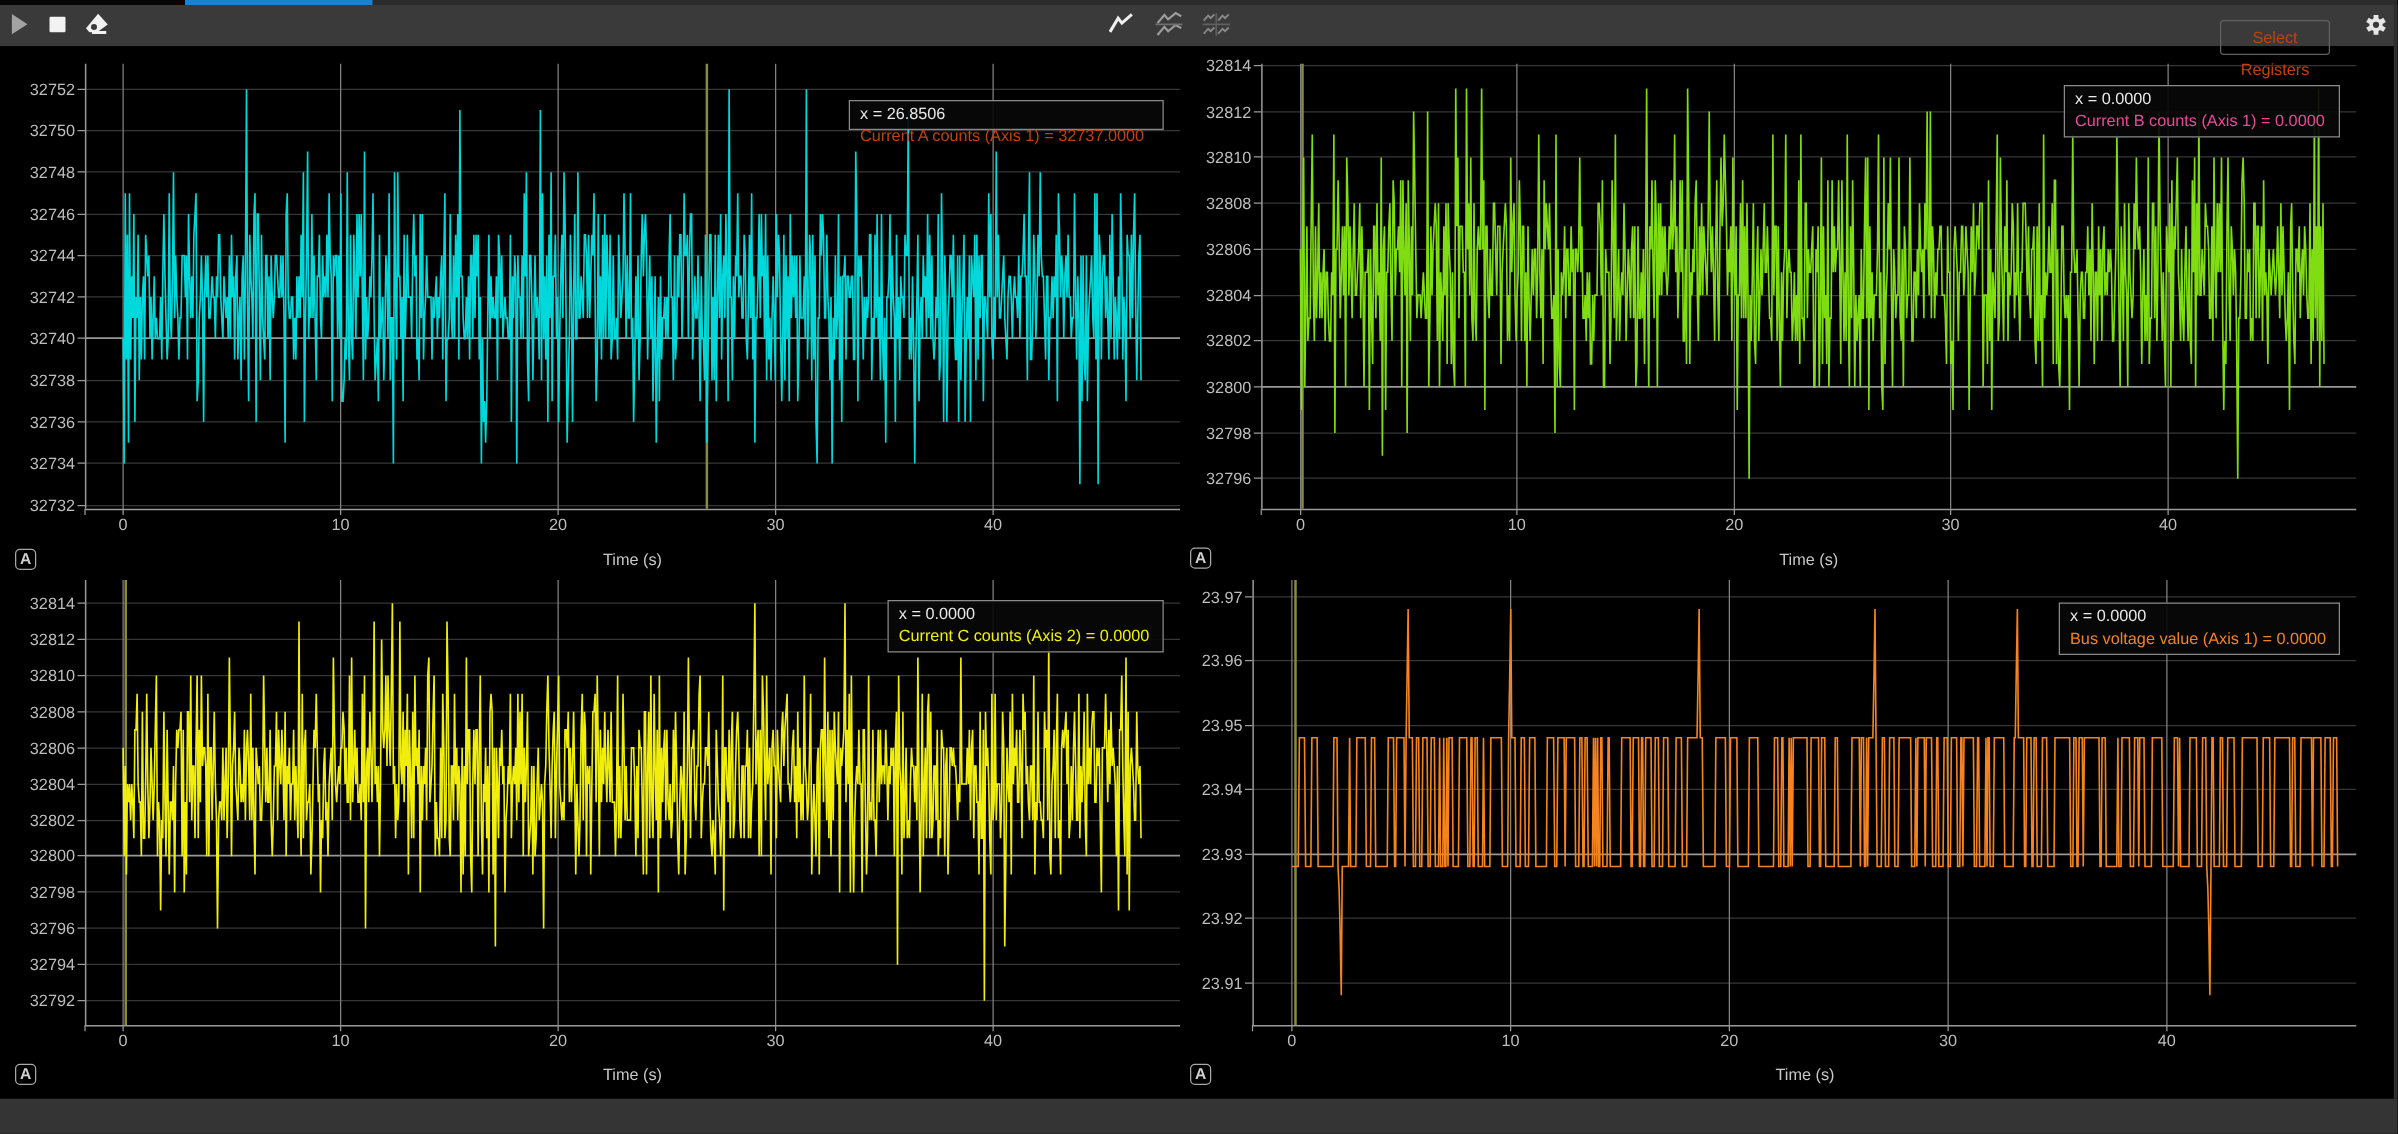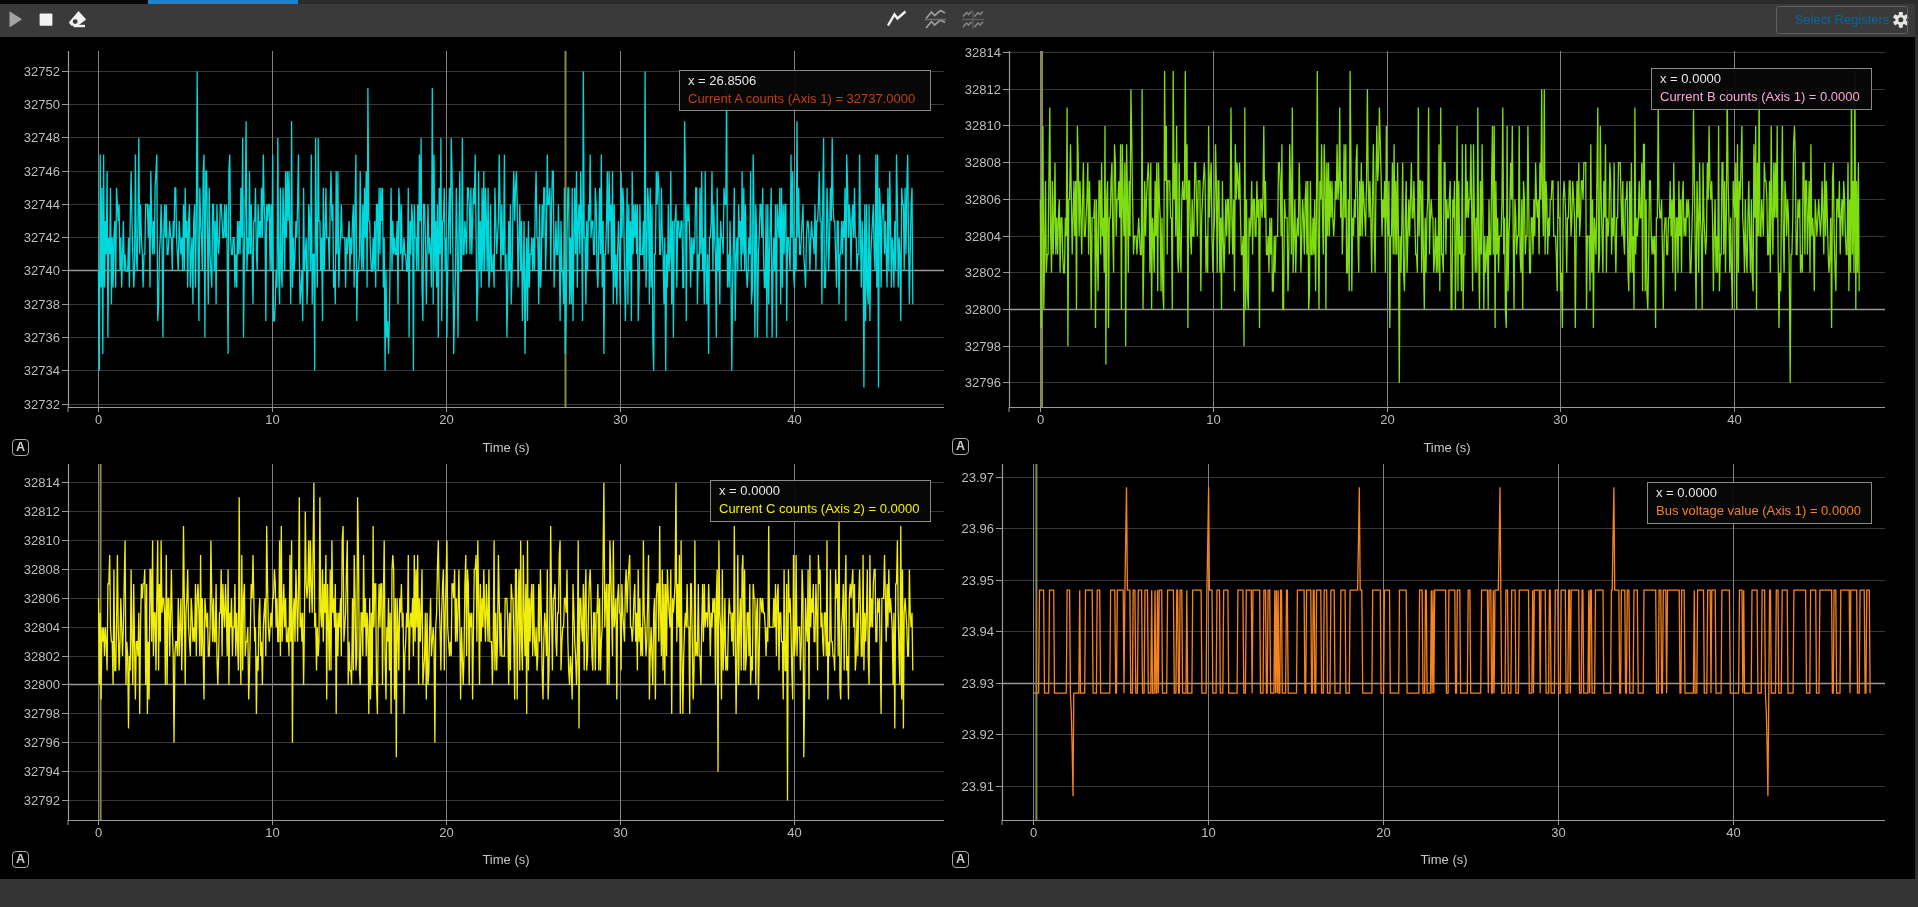--- a/index.html
+++ b/index.html
@@ -12,8 +12,8 @@
 .abtn { position:absolute; width:17px; height:17px; border:1px solid #a8a8a8;
   border-radius:4px; color:#d0d0d0; font-size:12.5px; font-weight:bold;
   text-align:center; line-height:15px; }
-#selreg { position:absolute; left:1776px; top:6px; width:132px; height:28px;
-  border:1px solid #606060; border-radius:3px; color:#0369a1; font-size:13px;
+#selreg { position:absolute; left:1776px; top:16px; width:88px; height:28px;
+  border:1px solid #606060; border-radius:3px; color:#c2410c; font-size:13px;
   text-align:center; line-height:26px; }
 #status { position:absolute; left:0; top:879px; width:1918px; height:28px; background:#343434; }
 #redge { position:absolute; left:1915px; top:4px; width:3px; height:875px; background:#2e2e2e; }

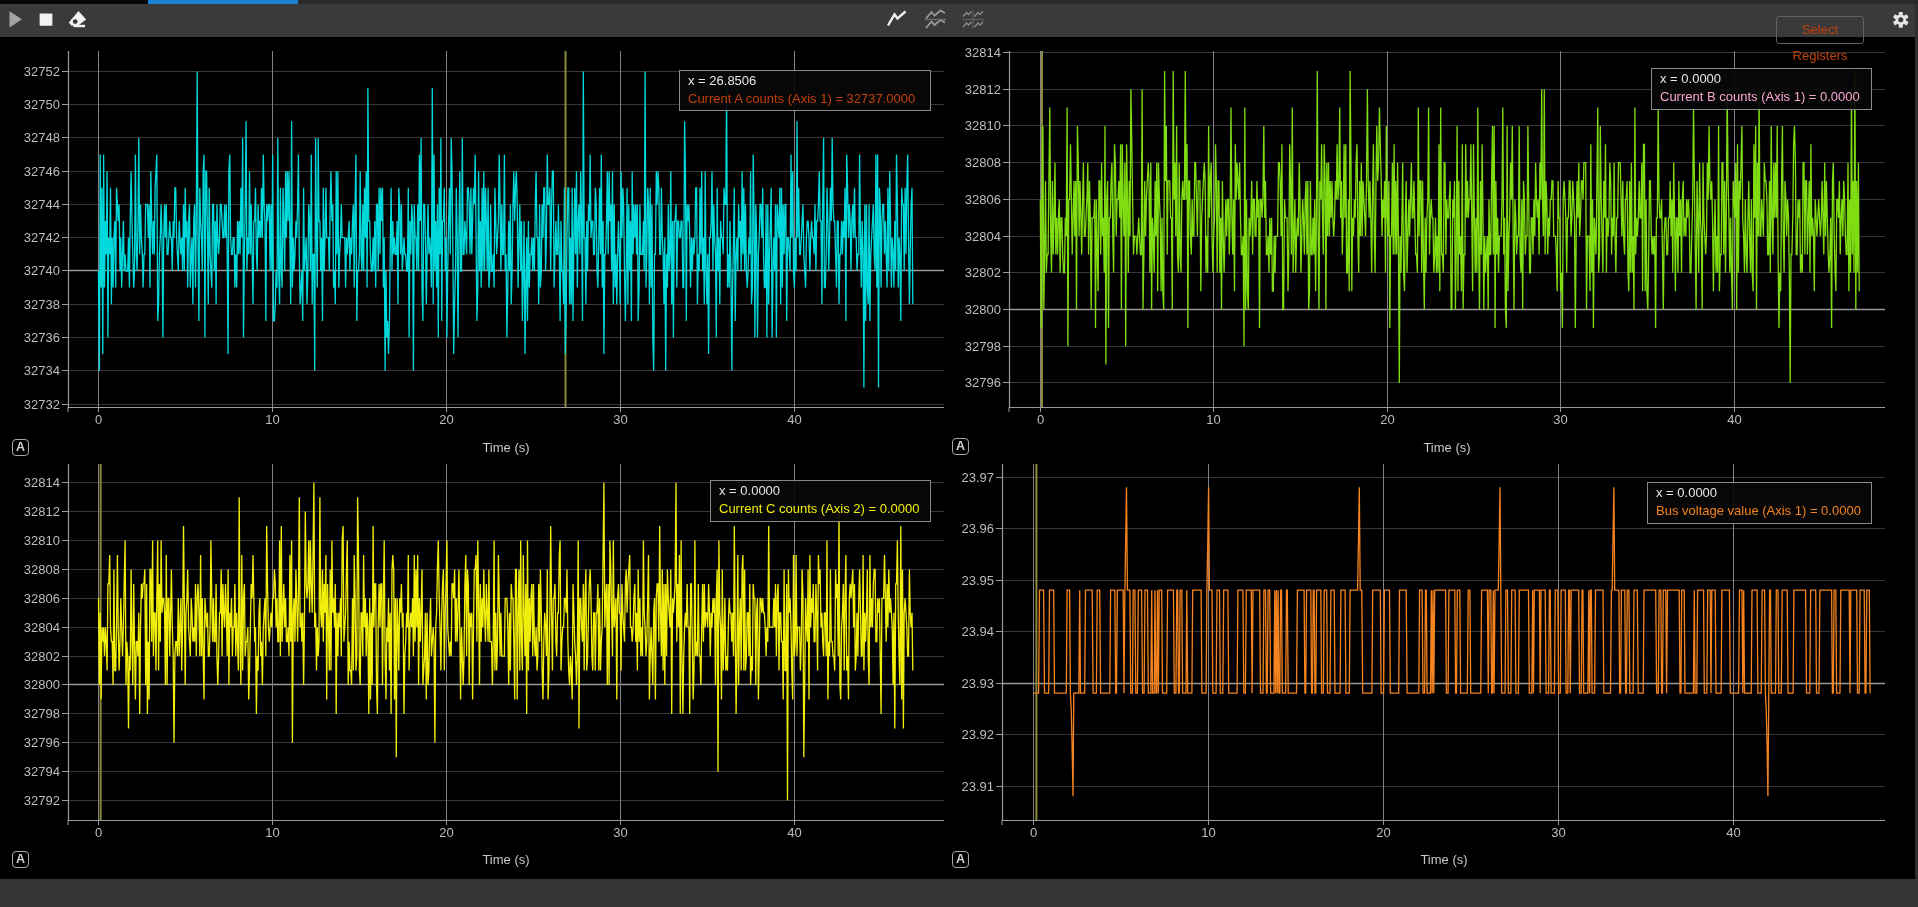--- a/index.html
+++ b/index.html
@@ -263,7 +263,7 @@
 <circle cx="1900.8" cy="19.8" r="2.5" fill="#3a3a3a"></circle>
 </svg>
 <div id="selreg">Select Registers</div>
-<div class="tip" style="left:679px;top:70px;width:252px;height:41px">
+<div class="tip" style="left:679px;top:80px;width:252px;height:24px">
       <div class="t1">x = 26.8506</div>
       <div class="t2" style="color:#c2410c">Current A counts (Axis 1) = 32737.0000</div>
     </div>

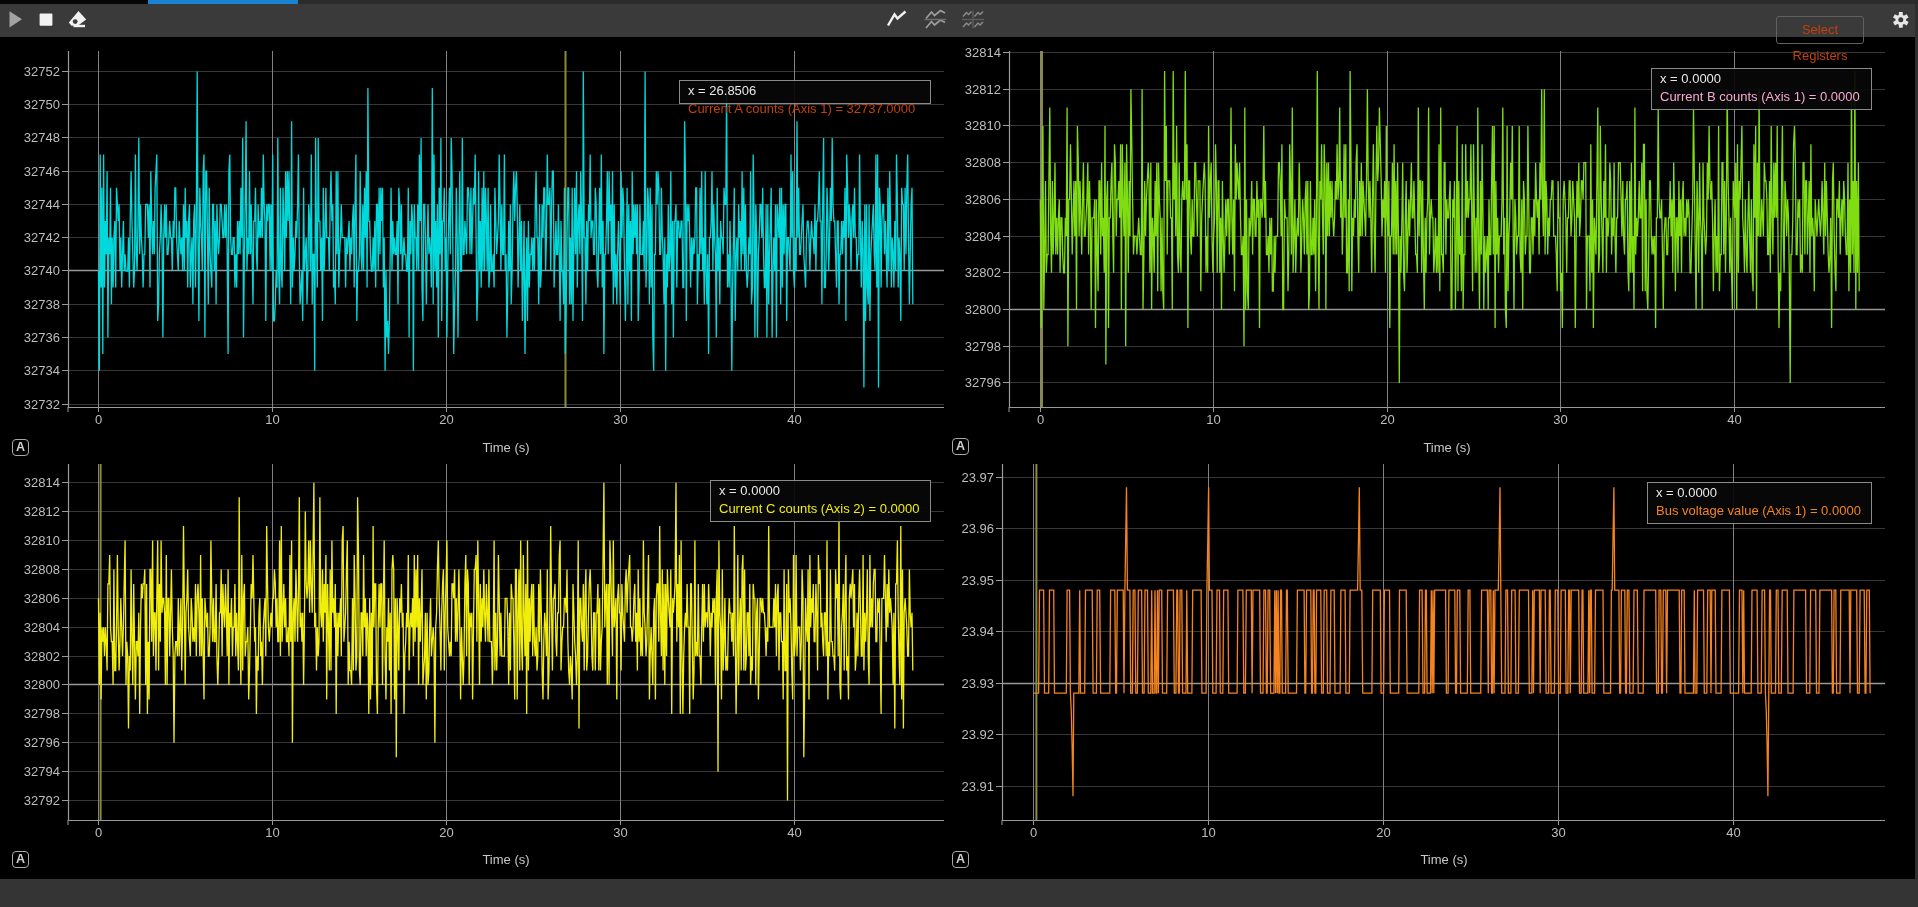--- a/index.html
+++ b/index.html
@@ -269,7 +269,7 @@
     </div>
 <div class="tip" style="left:1651px;top:68px;width:221px;height:42px">
       <div class="t1">x = 0.0000</div>
-      <div class="t2" style="color:#f9a8d4">Current B counts (Axis 1) = 0.0000</div>
+      <div class="t2" style="color:#ec4899">Current B counts (Axis 1) = 0.0000</div>
     </div>
 <div class="tip" style="left:710px;top:480px;width:221px;height:42px">
       <div class="t1">x = 0.0000</div>

